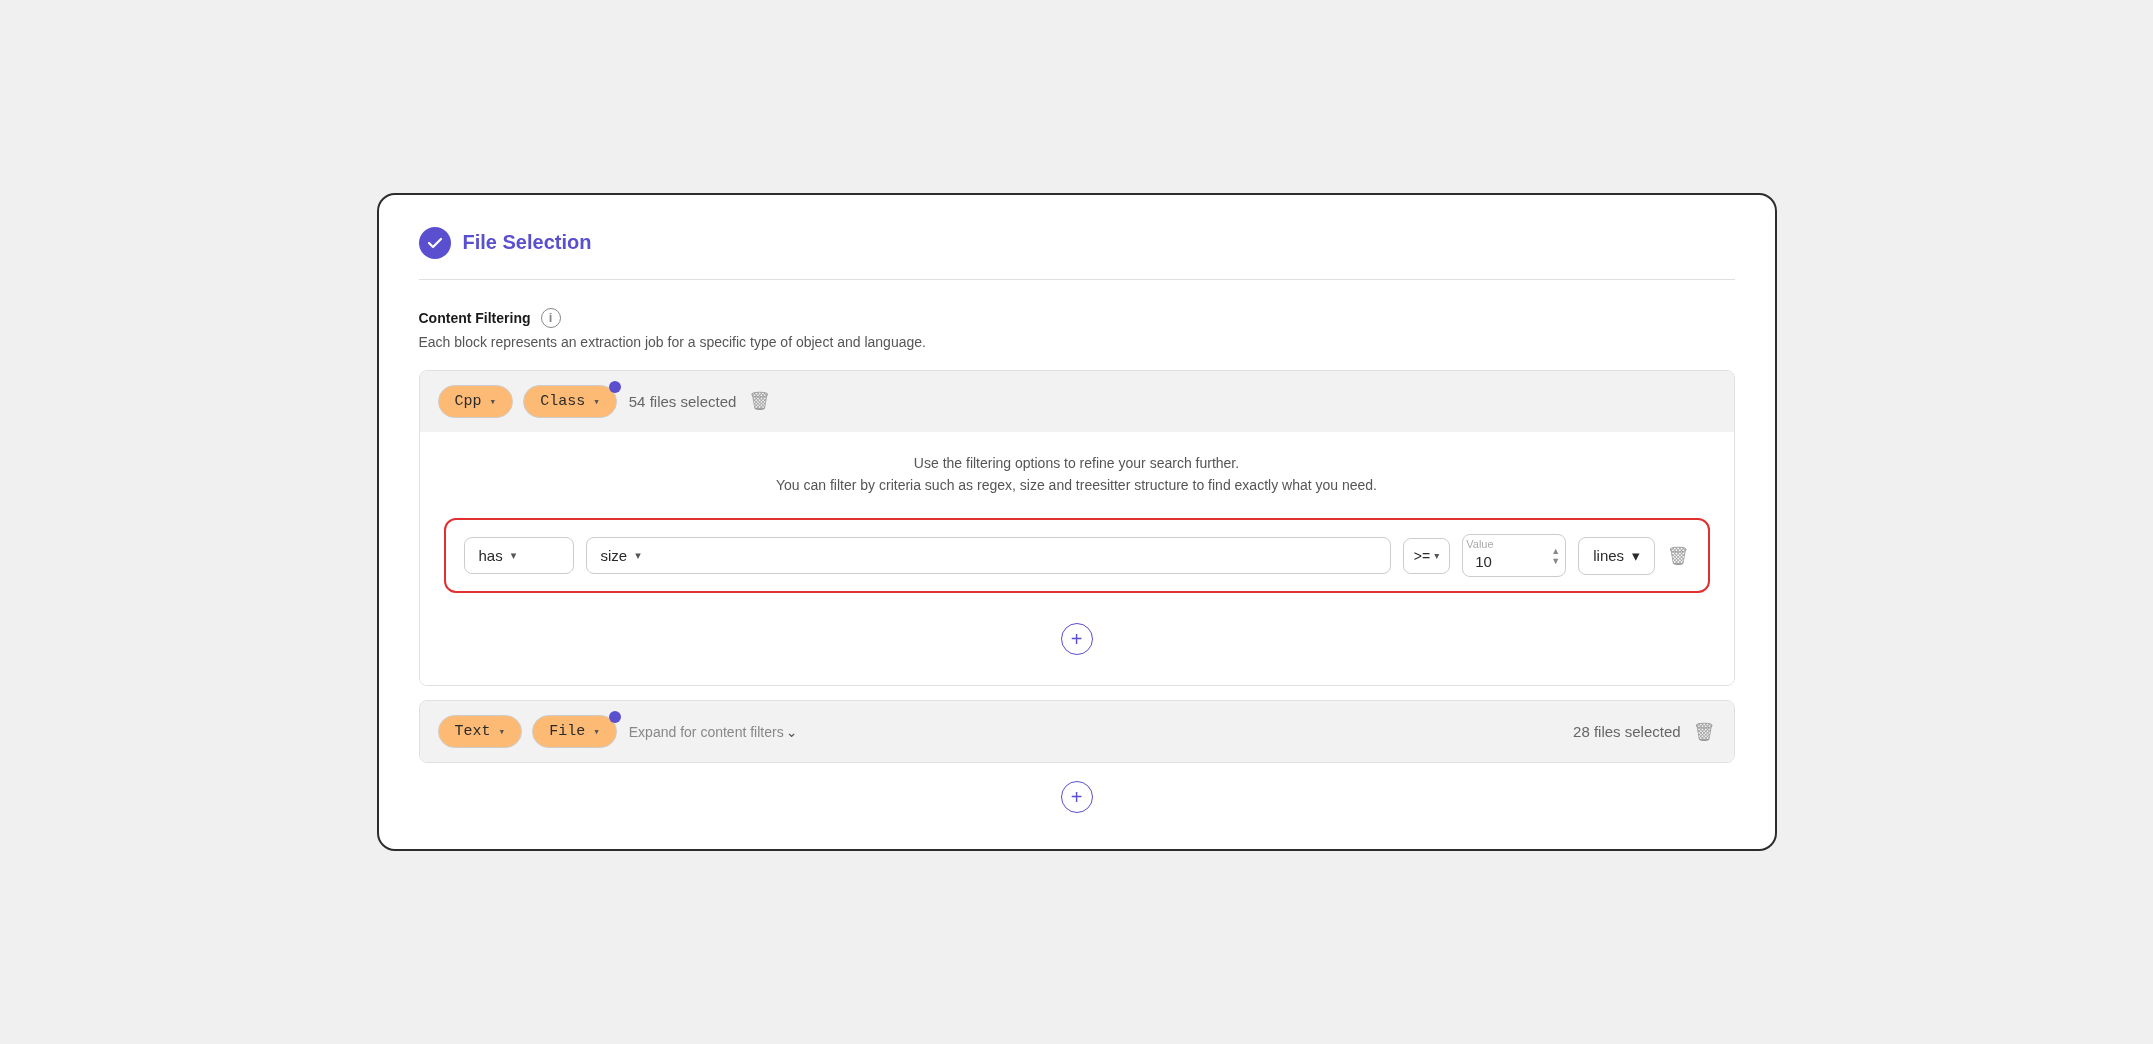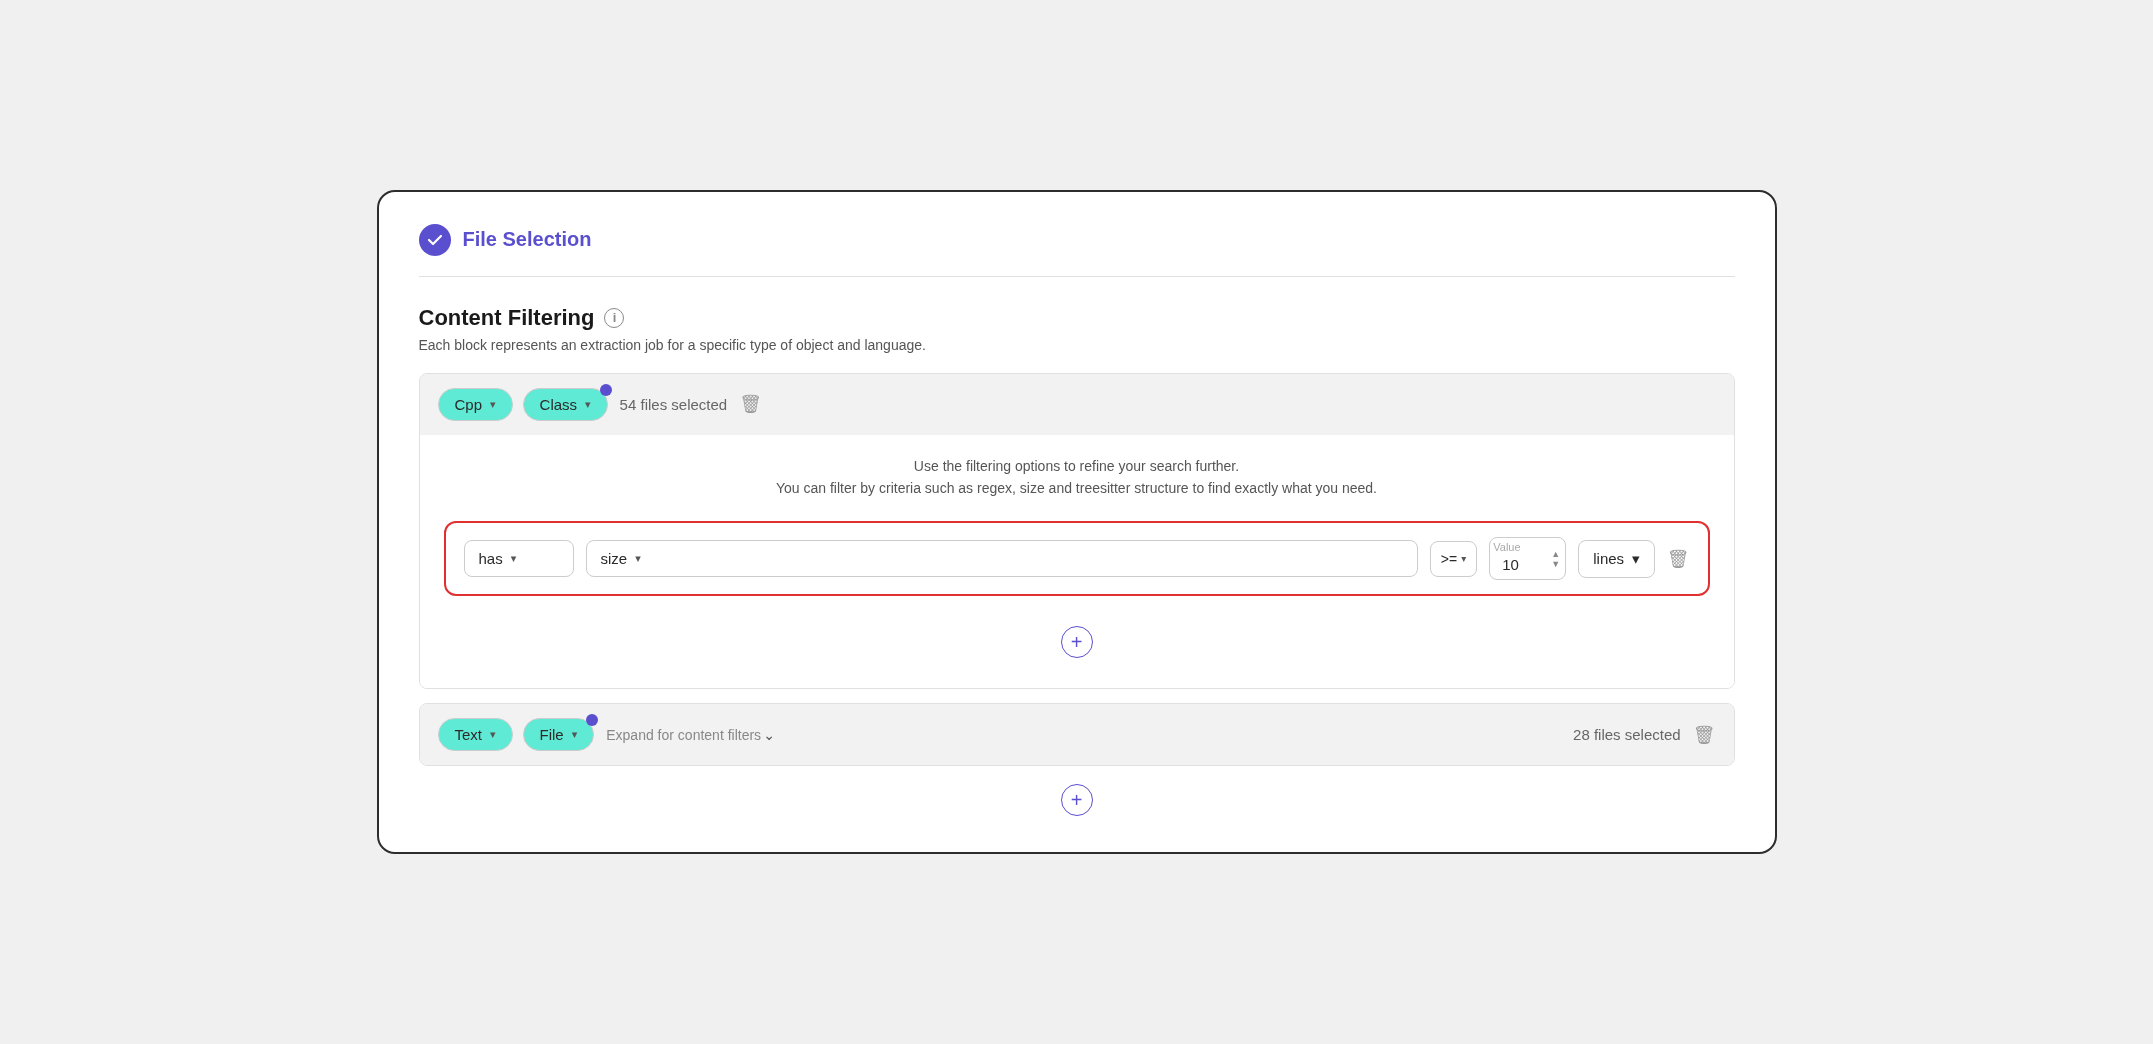--- a/index.html
+++ b/index.html
@@ -54,7 +54,7 @@
       margin-bottom: 6px;
     }
     .content-filtering-title h2 {
-      font-size: 22px;
+      font-size: 14px;
       font-weight: 700;
       color: #1a1a1a;
     }

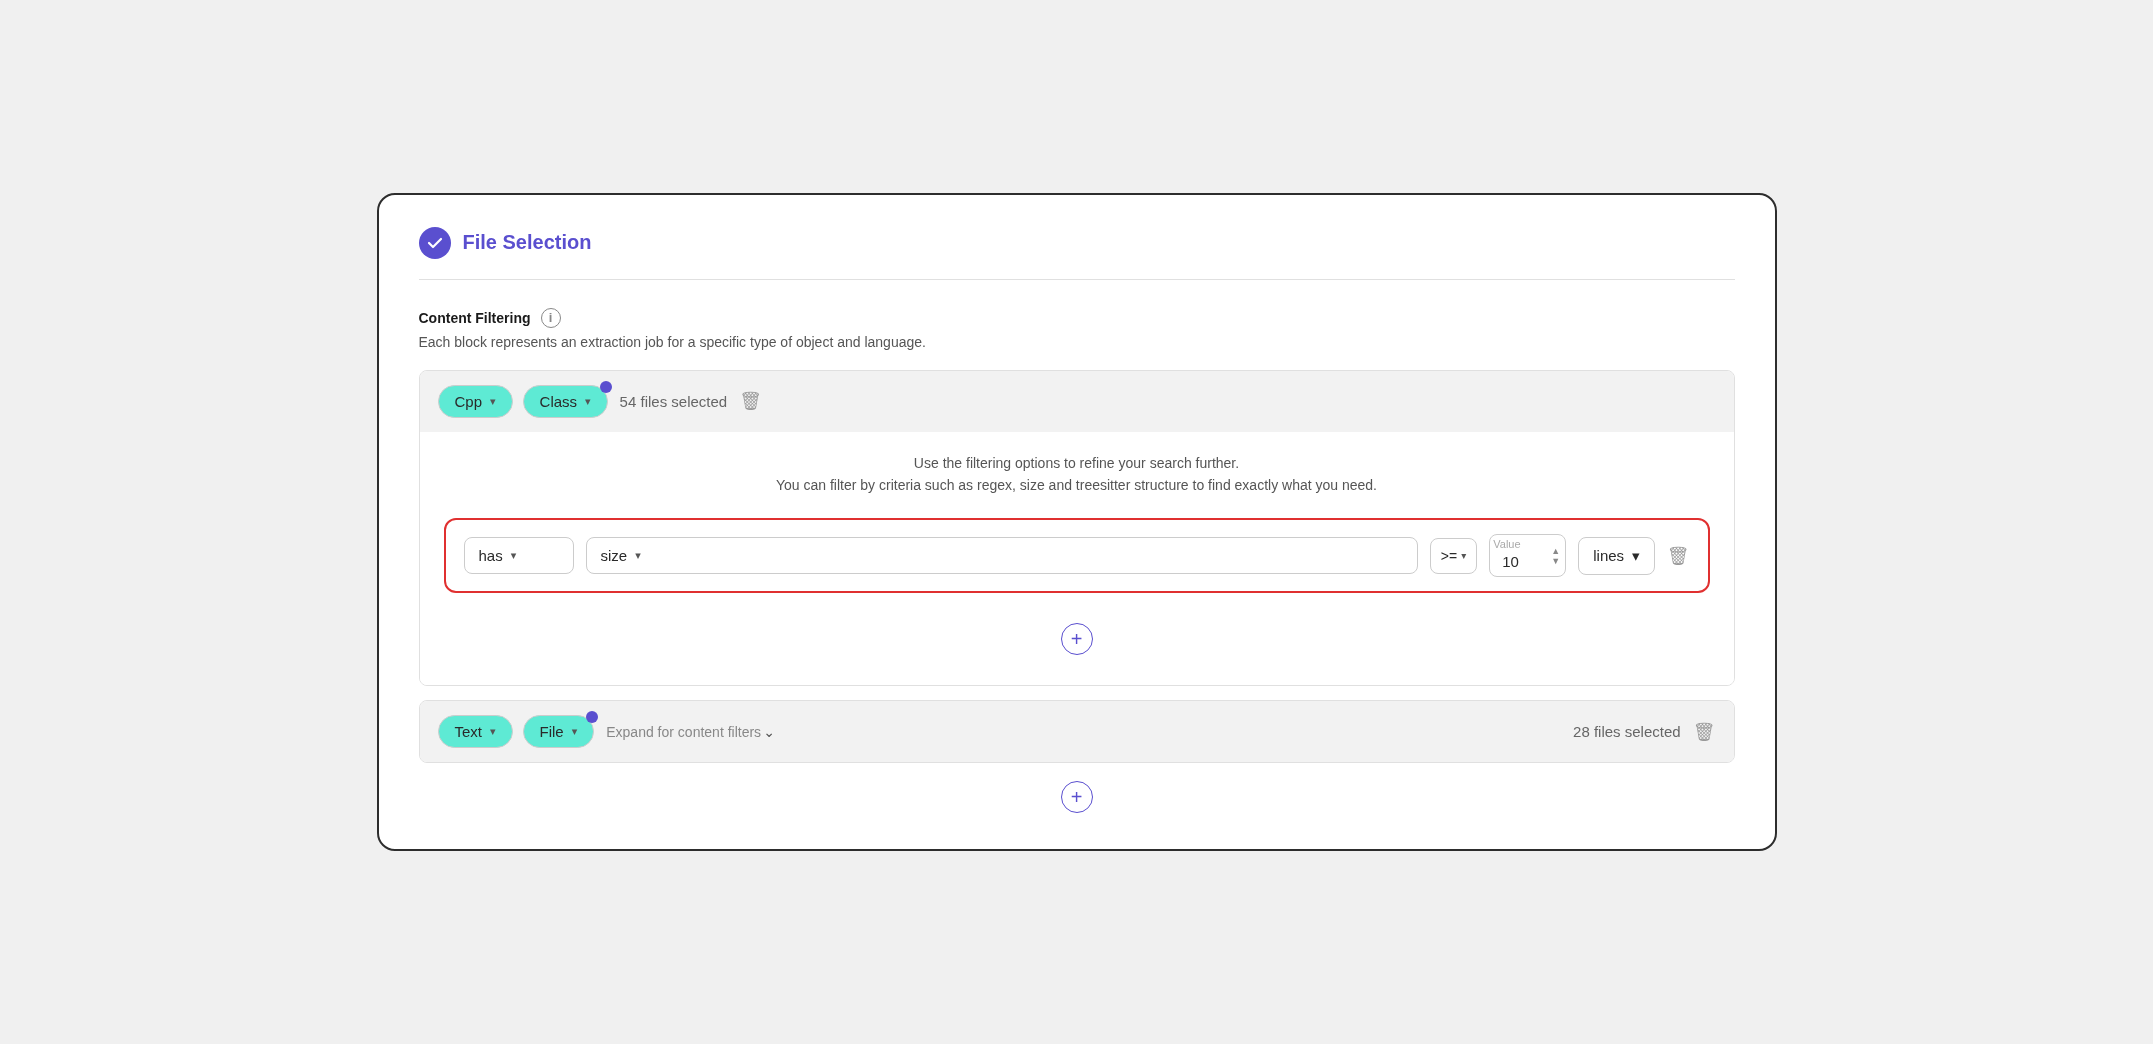--- a/index.html
+++ b/index.html
@@ -111,7 +111,7 @@
 
     
     .pill-dropdown {
-      background: #5eead4;
+      background: #fdba74;
       border: 1.5px solid #ccc;
       border-radius: 999px;
       padding: 7px 16px 7px 16px;
@@ -122,6 +122,7 @@
       gap: 8px;
       cursor: pointer;
       user-select: none;
+      font-family: Liberation Mono, monospace;
     }
     .pill-dropdown .chevron {
       font-size: 11px;

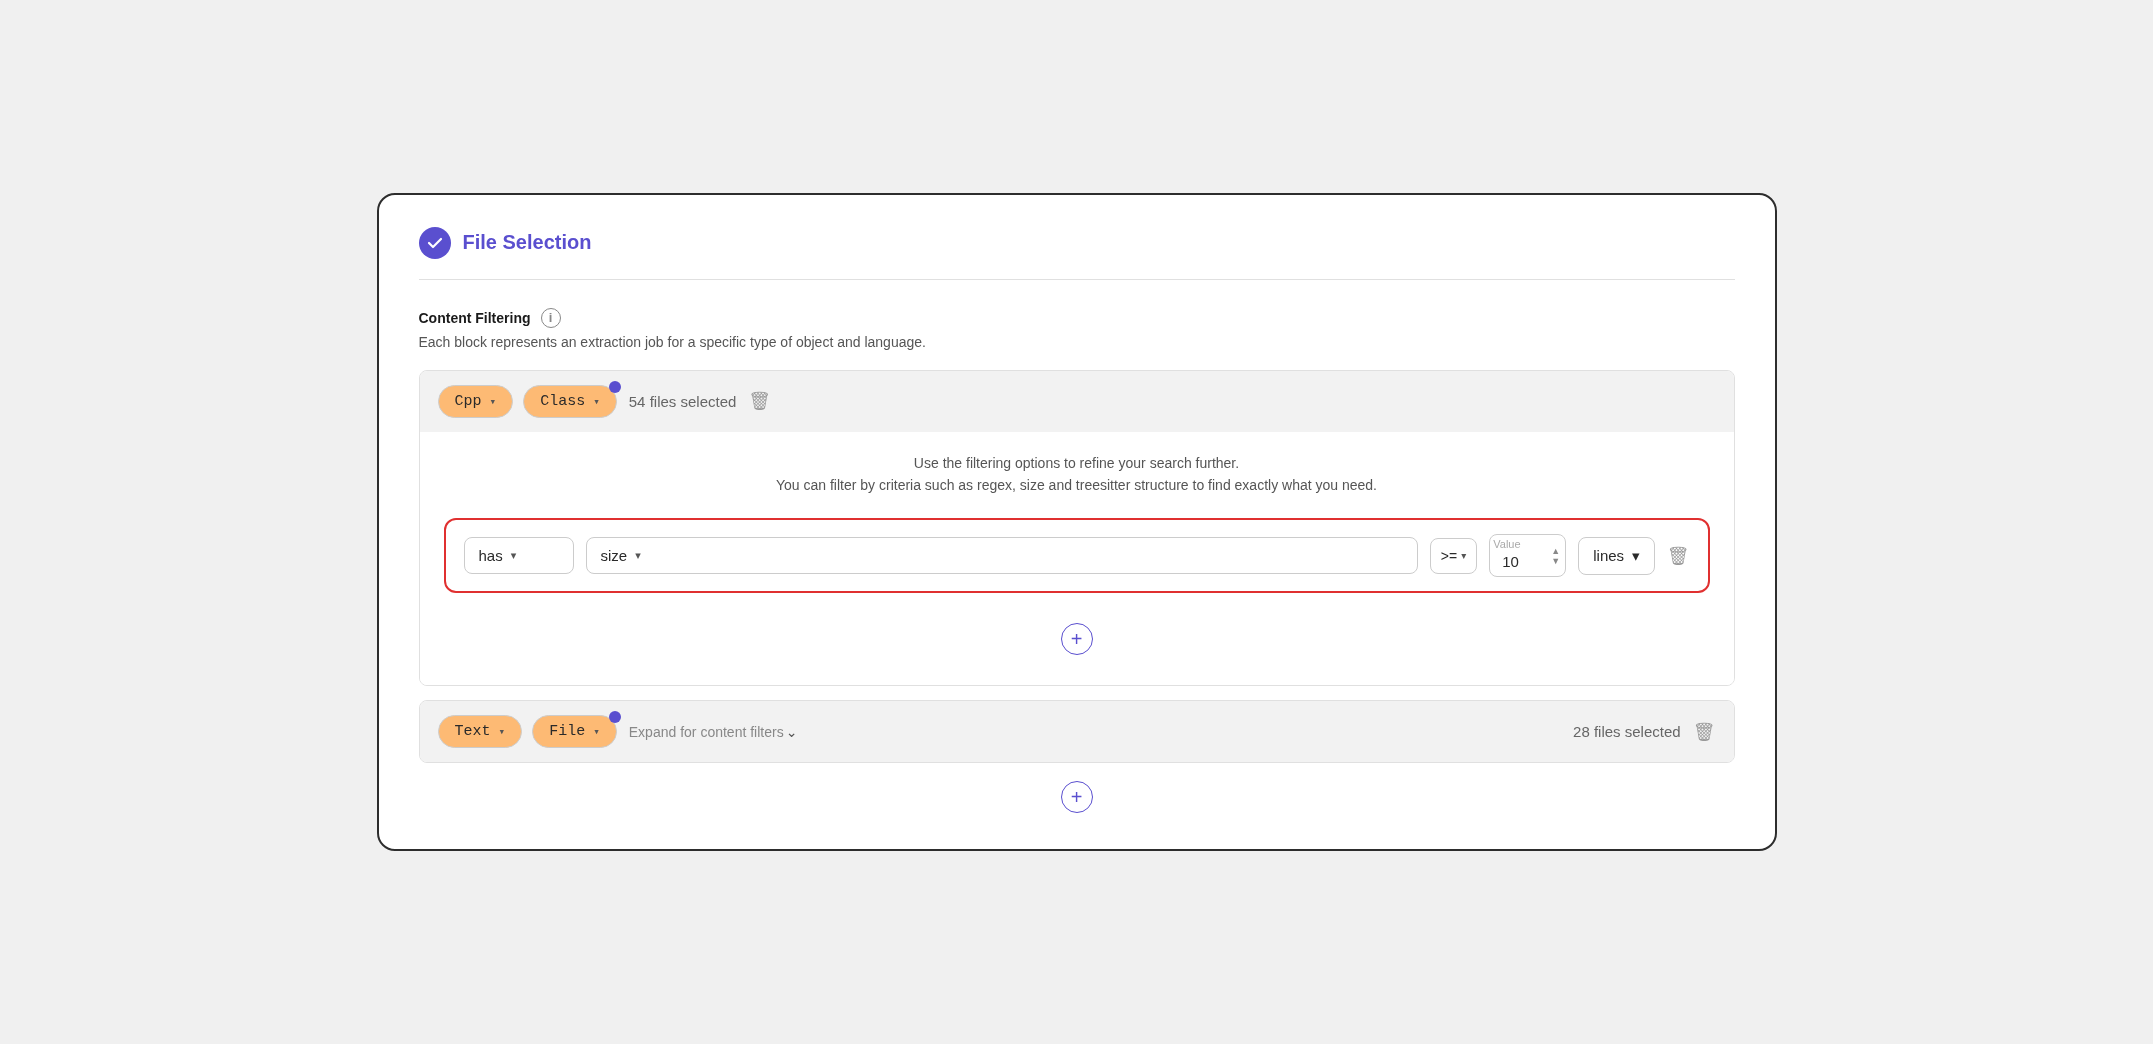--- a/index.html
+++ b/index.html
@@ -254,7 +254,7 @@
       padding: 18px 30px 6px 12px;
       font-size: 15px;
       color: #2a2a2a;
-      width: 77px;
+      width: 104px;
       background: #fff;
     }
     .value-spinners {

